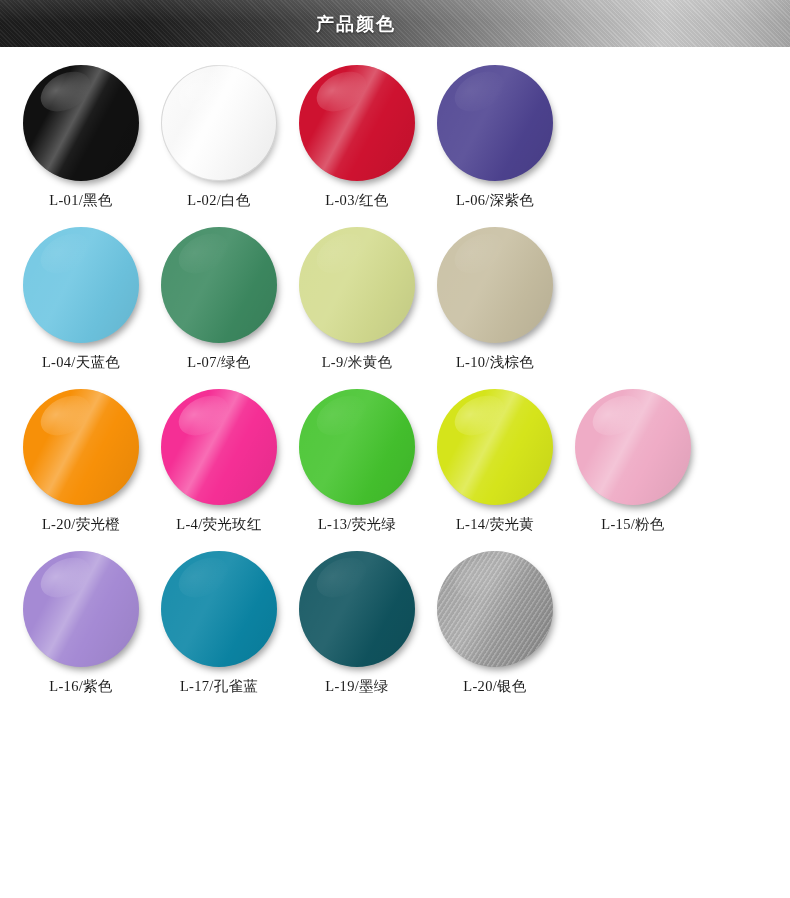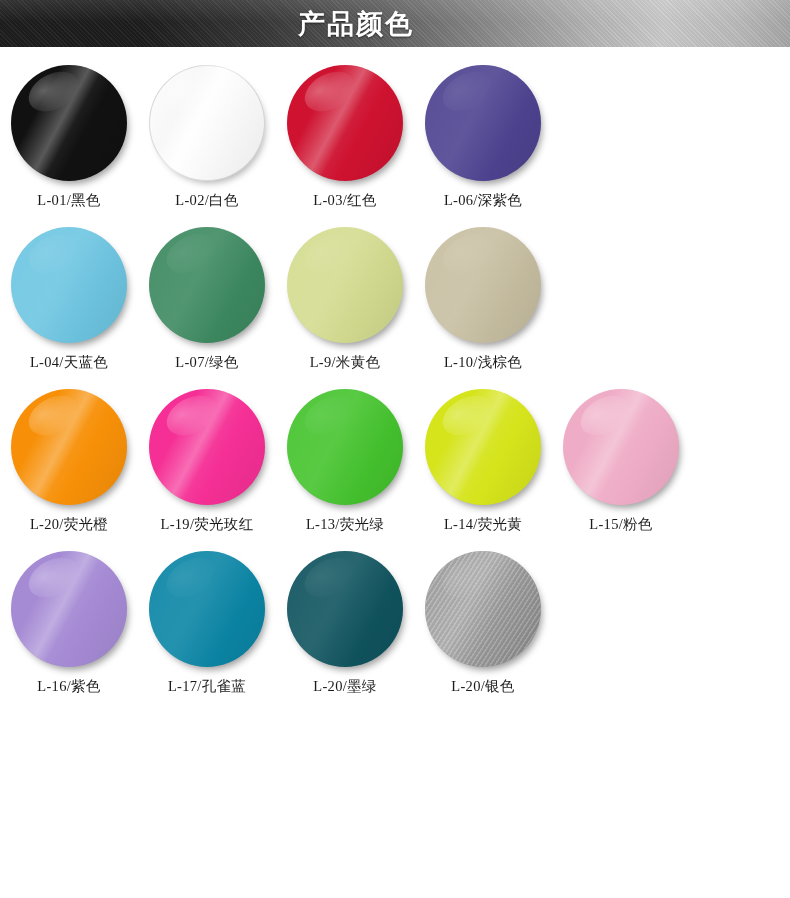--- a/index.html
+++ b/index.html
@@ -60,7 +60,7 @@
     line-height: 47px;
     text-align: center;
     color: #ffffff;
-    font-size: 27px;
+    font-size: 18px;
     font-weight: bold;
     letter-spacing: 2px;
     text-shadow: 0 1px 2px rgba(0,0,0,0.55);

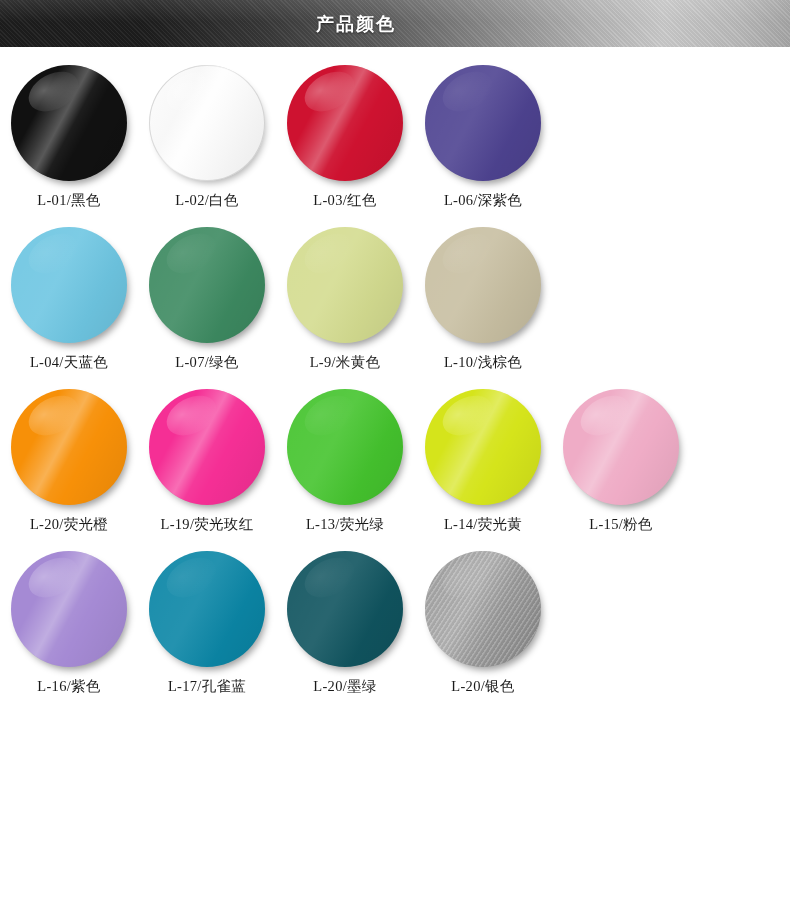--- a/index.html
+++ b/index.html
@@ -77,6 +77,7 @@
     display: flex;
     width: 790px;
     height: 162px;
+    padding-left: 12px;
     box-sizing: border-box;
   }
   .cell {

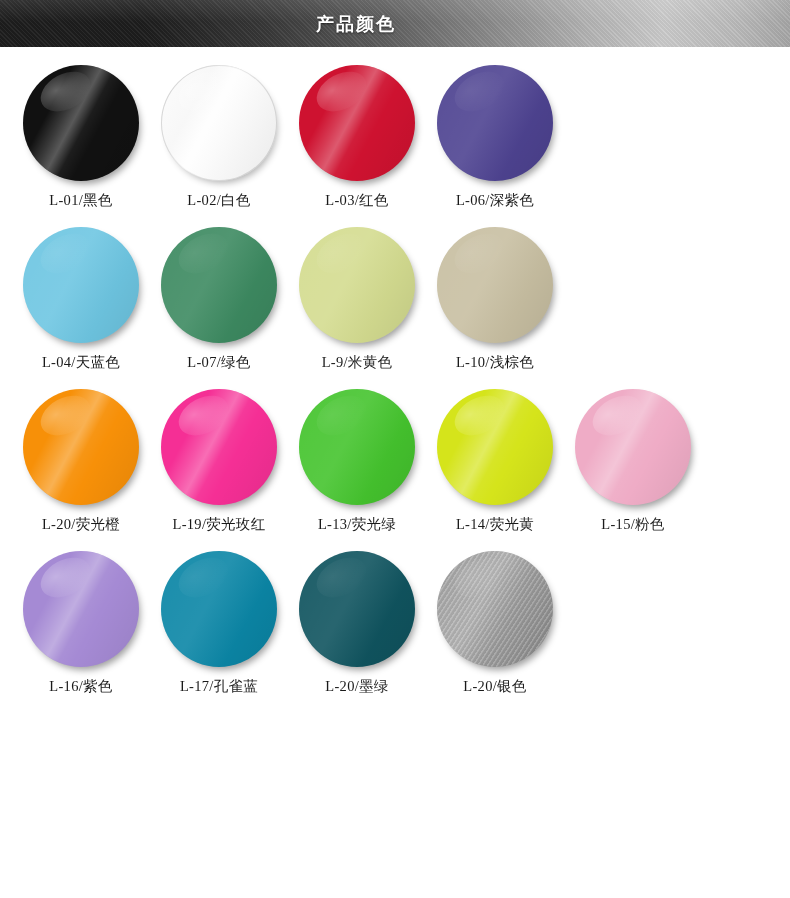--- a/index.html
+++ b/index.html
@@ -260,7 +260,7 @@
       <div class="disc-wrap">
         <div class="disc" style="background-color: rgb(245, 47, 149);"></div>
       </div>
-      <div class="label">L-19/荧光玫红</div>
+      <div class="label">L-4/荧光玫红</div>
     </div>
     <div class="cell">
       <div class="disc-wrap">

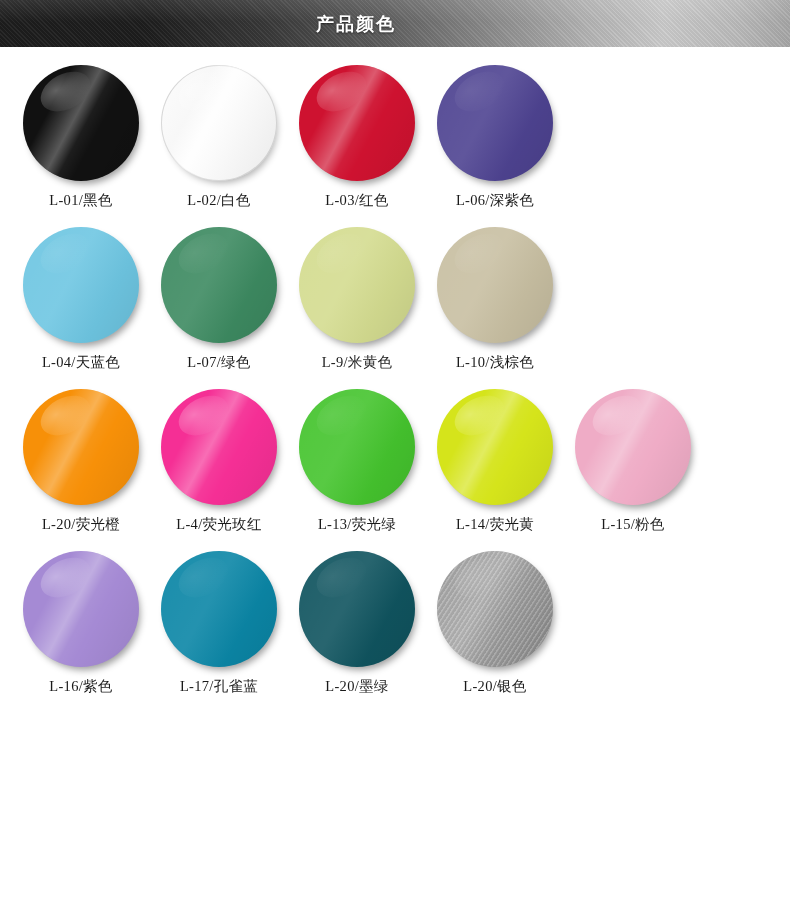--- a/index.html
+++ b/index.html
@@ -299,7 +299,7 @@
       <div class="disc-wrap">
         <div class="disc matte" style="background-color: rgb(16, 84, 95);"></div>
       </div>
-      <div class="label">L-20/墨绿</div>
+      <div class="label">L-19/墨绿</div>
     </div>
     <div class="cell">
       <div class="disc-wrap">

